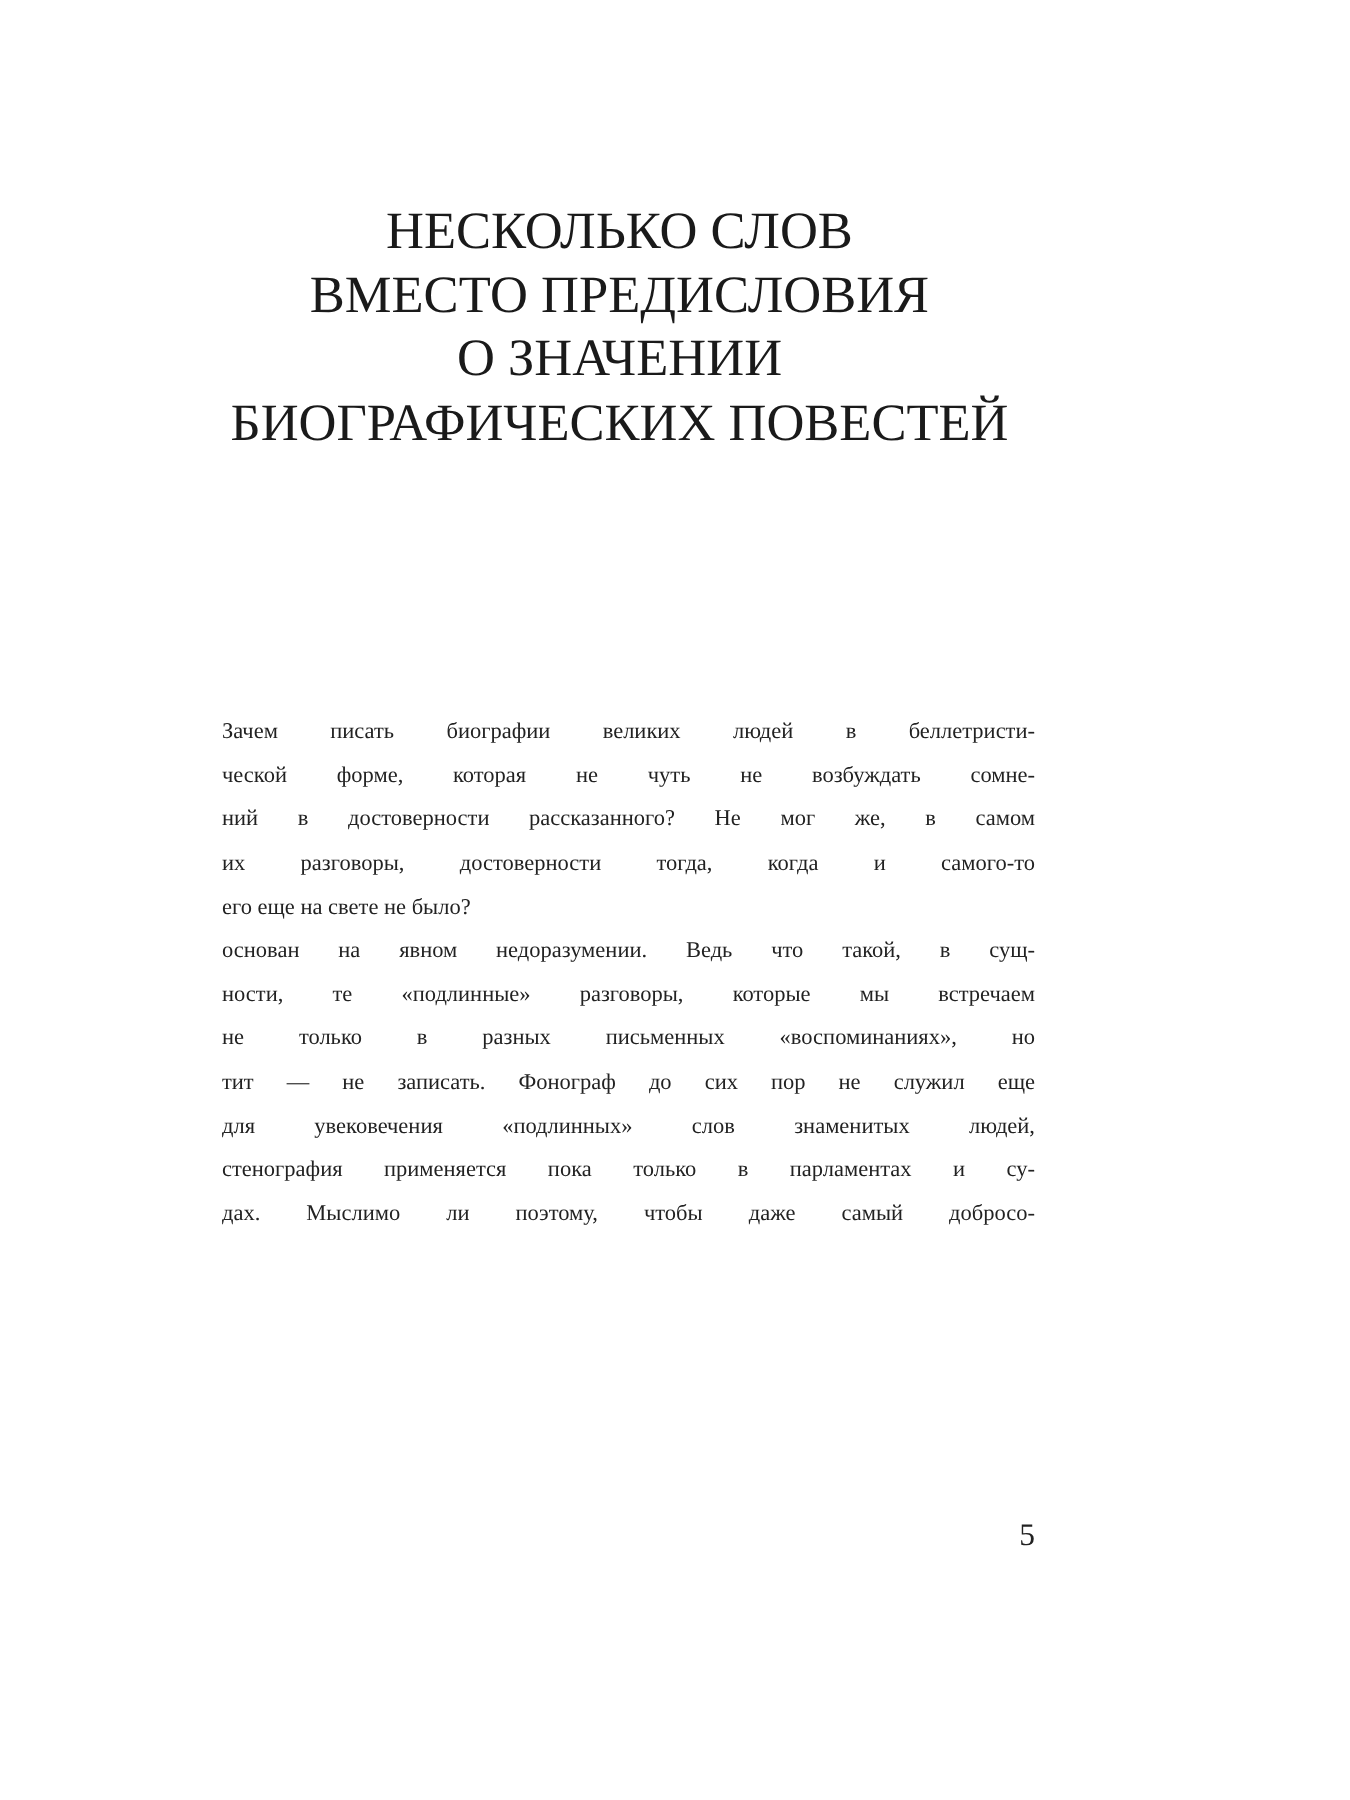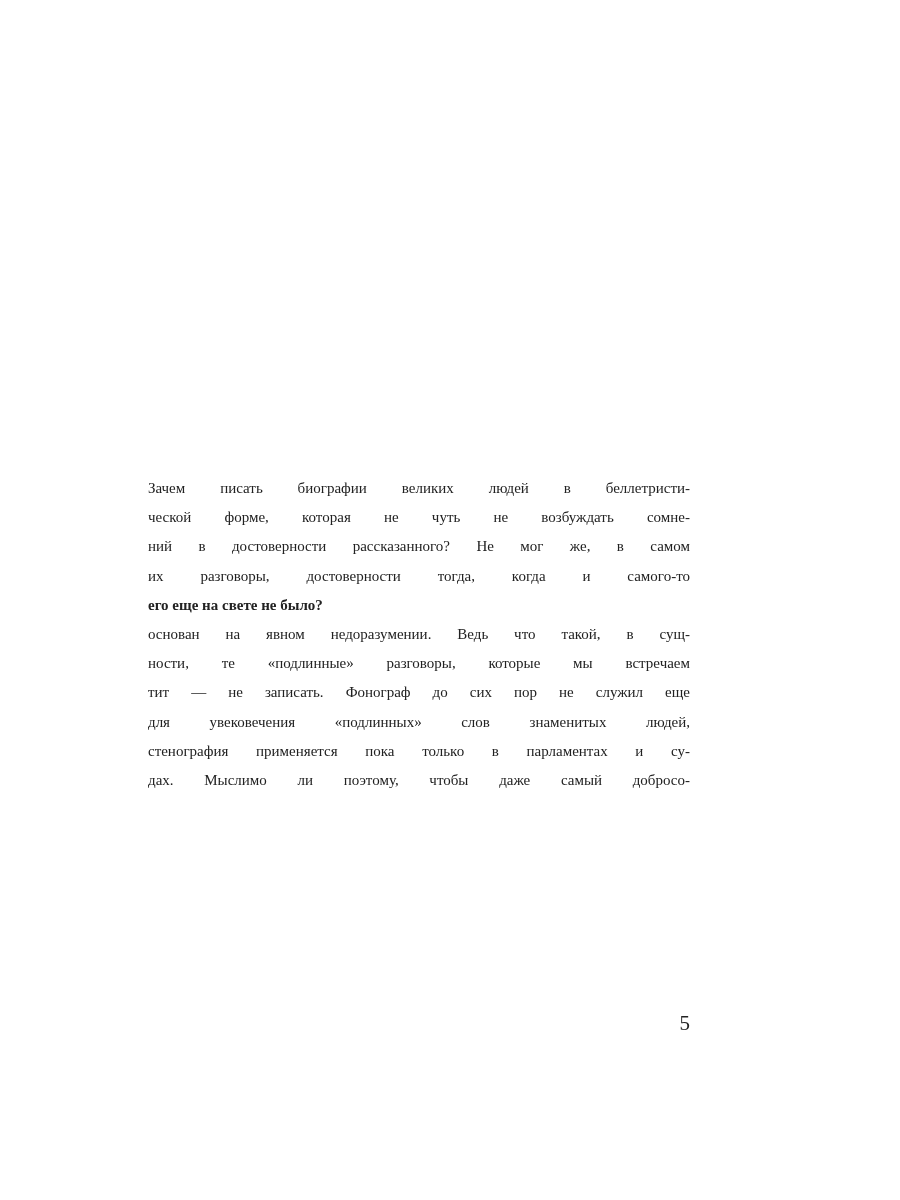--- a/index.html
+++ b/index.html
@@ -77,6 +77,12 @@
 
 <div class="page">
 
+  <h1 class="chapter-title">
+    <span class="title-line">НЕСКОЛЬКО СЛОВ</span>
+    <span class="title-line">ВМЕСТО ПРЕДИСЛОВИЯ</span>
+    <span class="title-line">О ЗНАЧЕНИИ</span>
+    <span class="title-line">БИОГРАФИЧЕСКИХ ПОВЕСТЕЙ</span>
+  </h1>
 
   <div class="body-text">
     <div class="paragraph">

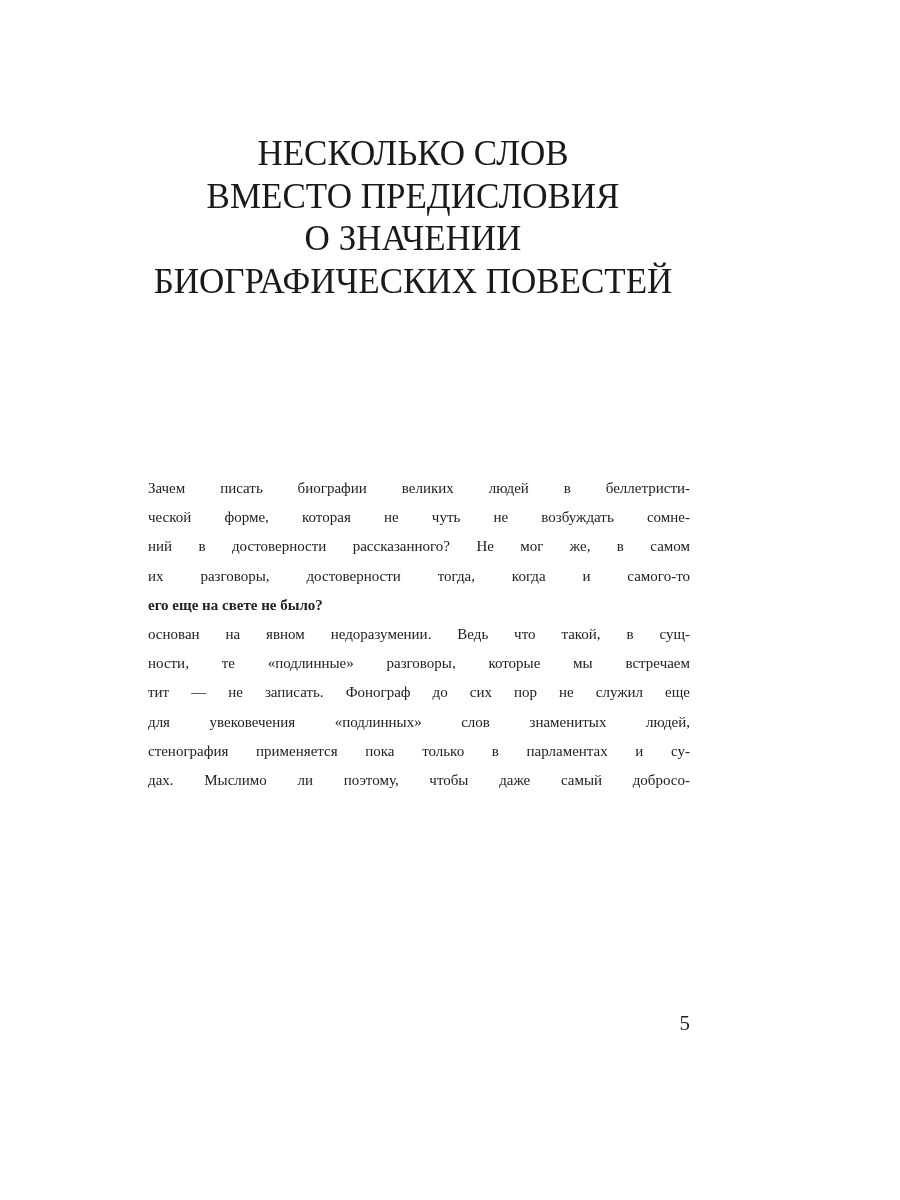--- a/index.html
+++ b/index.html
@@ -56,7 +56,6 @@
     }
     .body-line.last {
       text-align-last: left;
-      font-weight: bold;
     }
     .body-line.indent {
       padding-left: 27px;

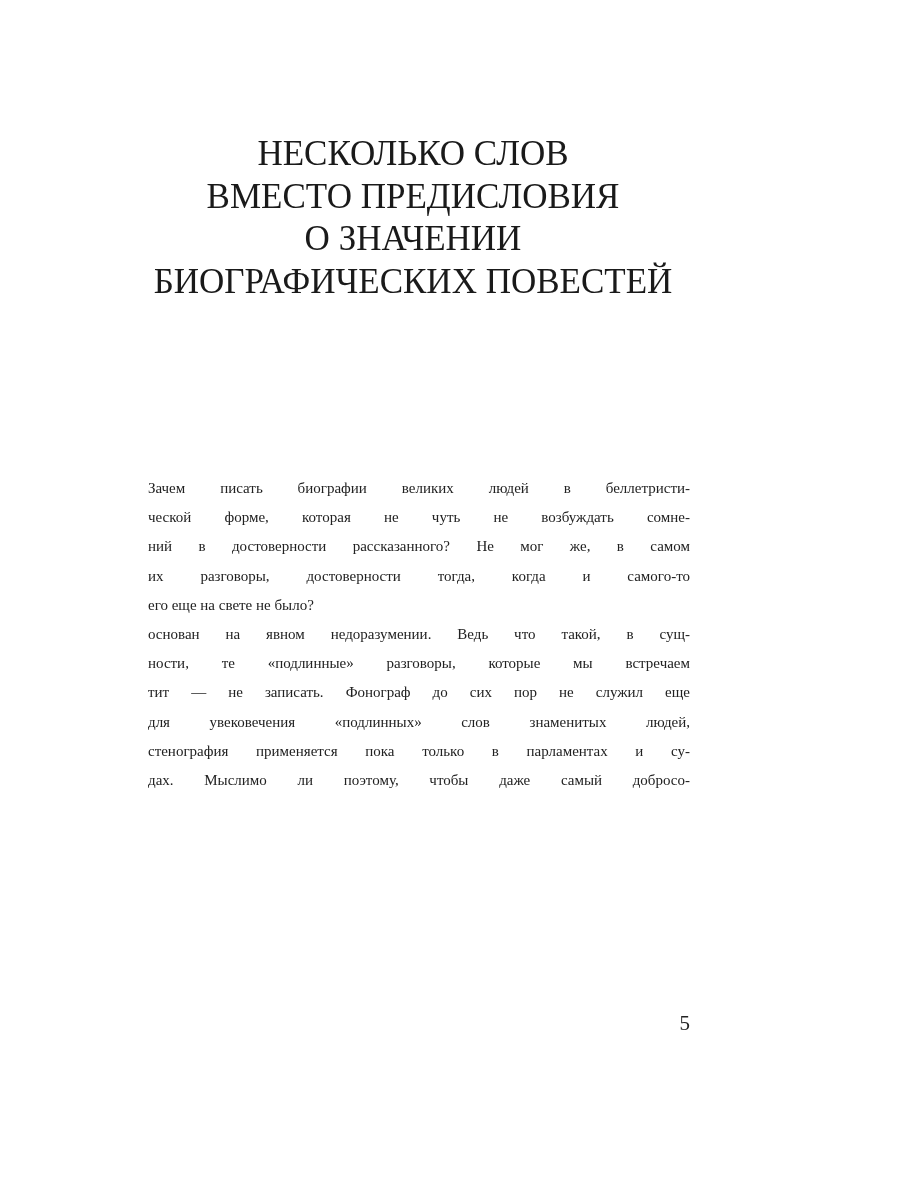--- a/index.html
+++ b/index.html
@@ -94,6 +94,7 @@
     <div class="paragraph">
       <span class="body-line">основан на явном недоразумении. Ведь что такой, в сущ-</span>
       <span class="body-line">ности, те «подлинные» разговоры, которые мы встречаем</span>
+      <span class="body-line">не только в разных письменных «воспоминаниях», но</span>
       <span class="body-line">тит — не записать. Фонограф до сих пор не служил еще</span>
       <span class="body-line">для увековечения «подлинных» слов знаменитых людей,</span>
       <span class="body-line">стенография применяется пока только в парламентах и су-</span>

